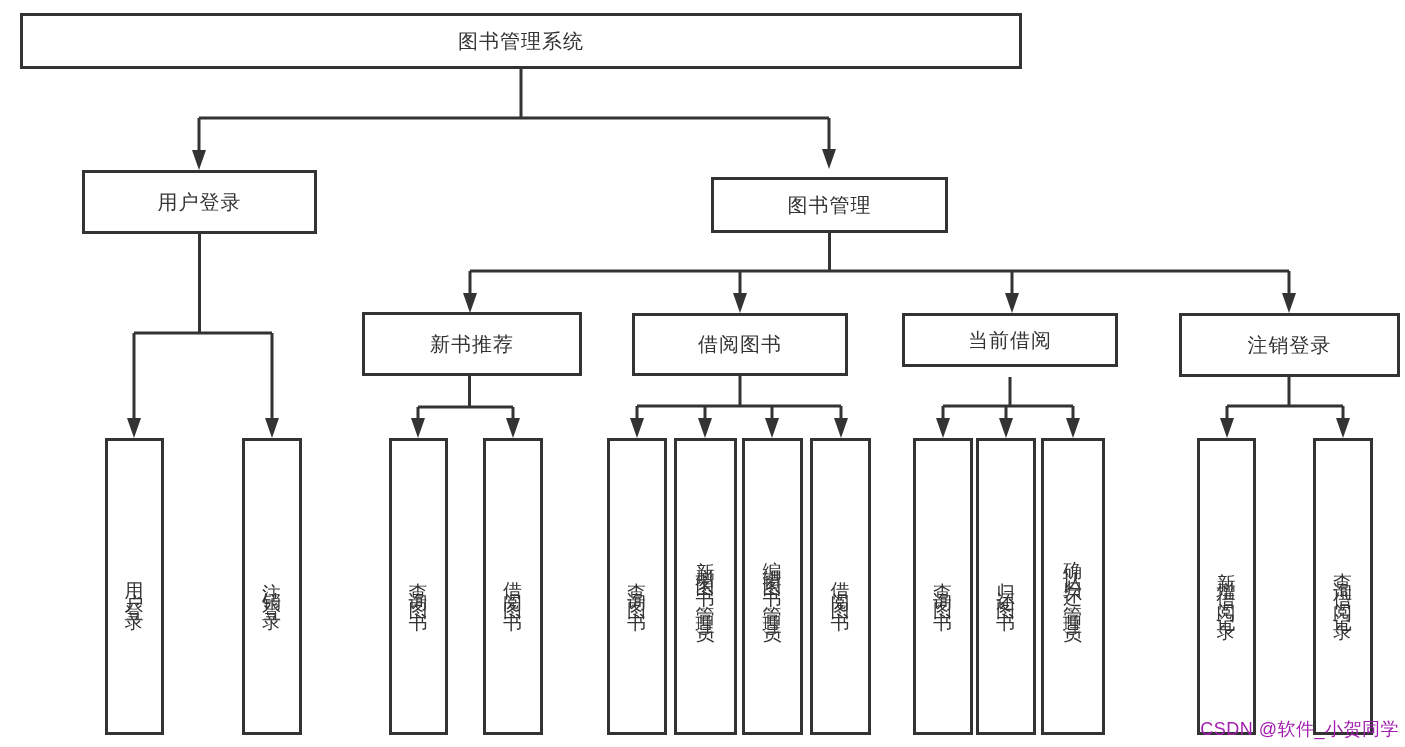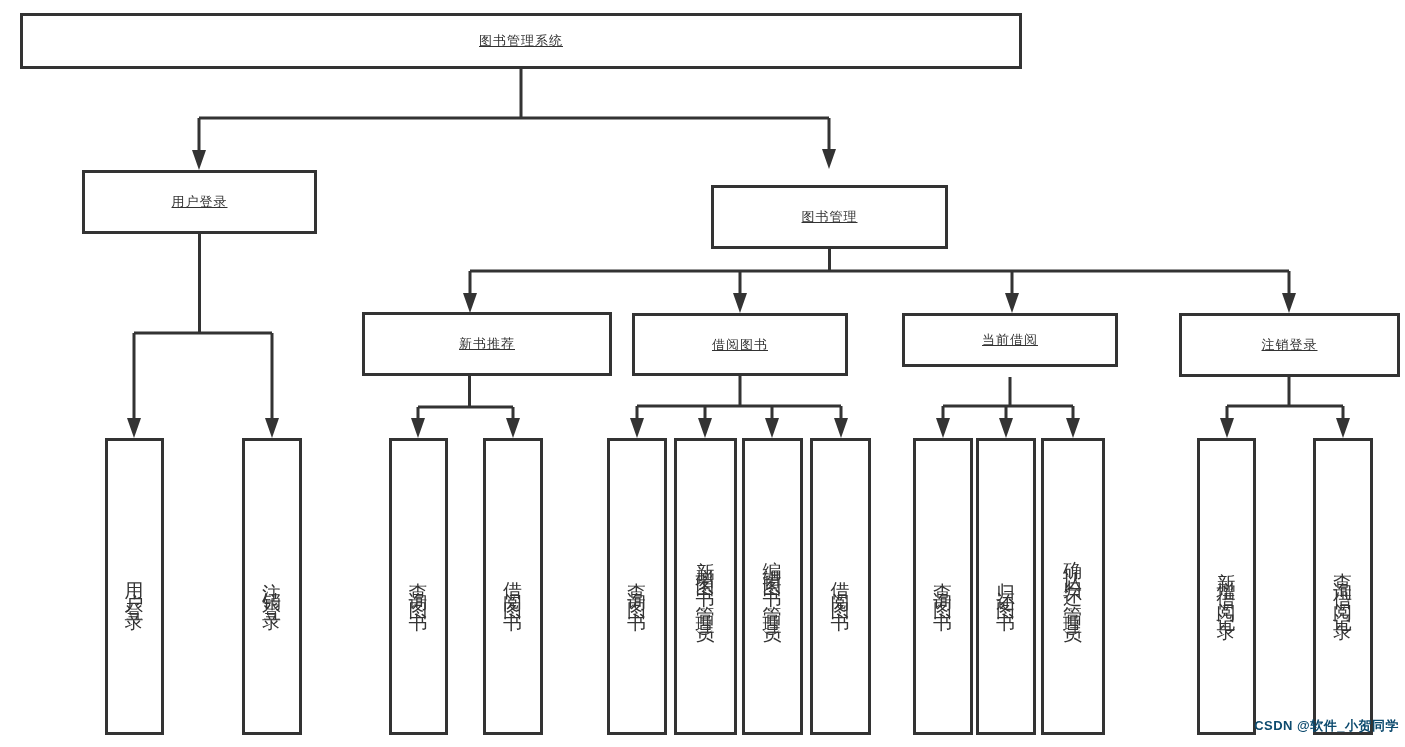--- a/index.html
+++ b/index.html
@@ -28,9 +28,8 @@
     text-align: center;
   }
   .node.h {
-    font-size: 13px;
+    font-size: 20px;
     letter-spacing: 1px;
-    text-decoration: underline;
   }
   .node.v {
     writing-mode: vertical-rl;

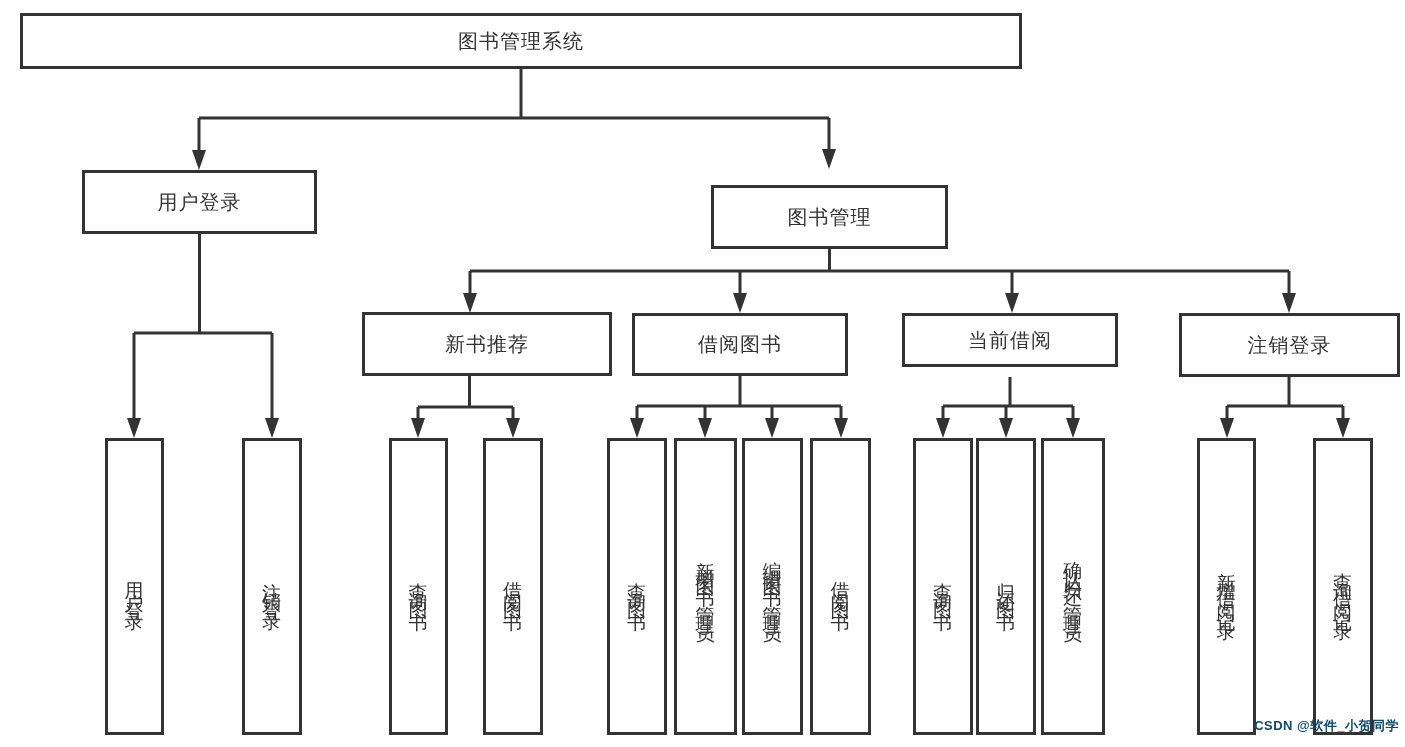--- a/index.html
+++ b/index.html
@@ -97,7 +97,7 @@
   <div class="node h" style="left:20px; top:13px; width:1002px; height:56px">图书管理系统</div>
 
   <div class="node h" style="left:82px; top:170px; width:235px; height:64px">用户登录</div>
-  <div class="node h" style="left:711px; top:185px; width:237px; height:64px">图书管理</div>
+  <div class="node h" style="left:711px; top:177px; width:237px; height:56px">图书管理</div>
 
   <div class="node h" style="left:362px; top:312px; width:250px; height:64px">新书推荐</div>
   <div class="node h" style="left:632px; top:313px; width:216px; height:63px">借阅图书</div>

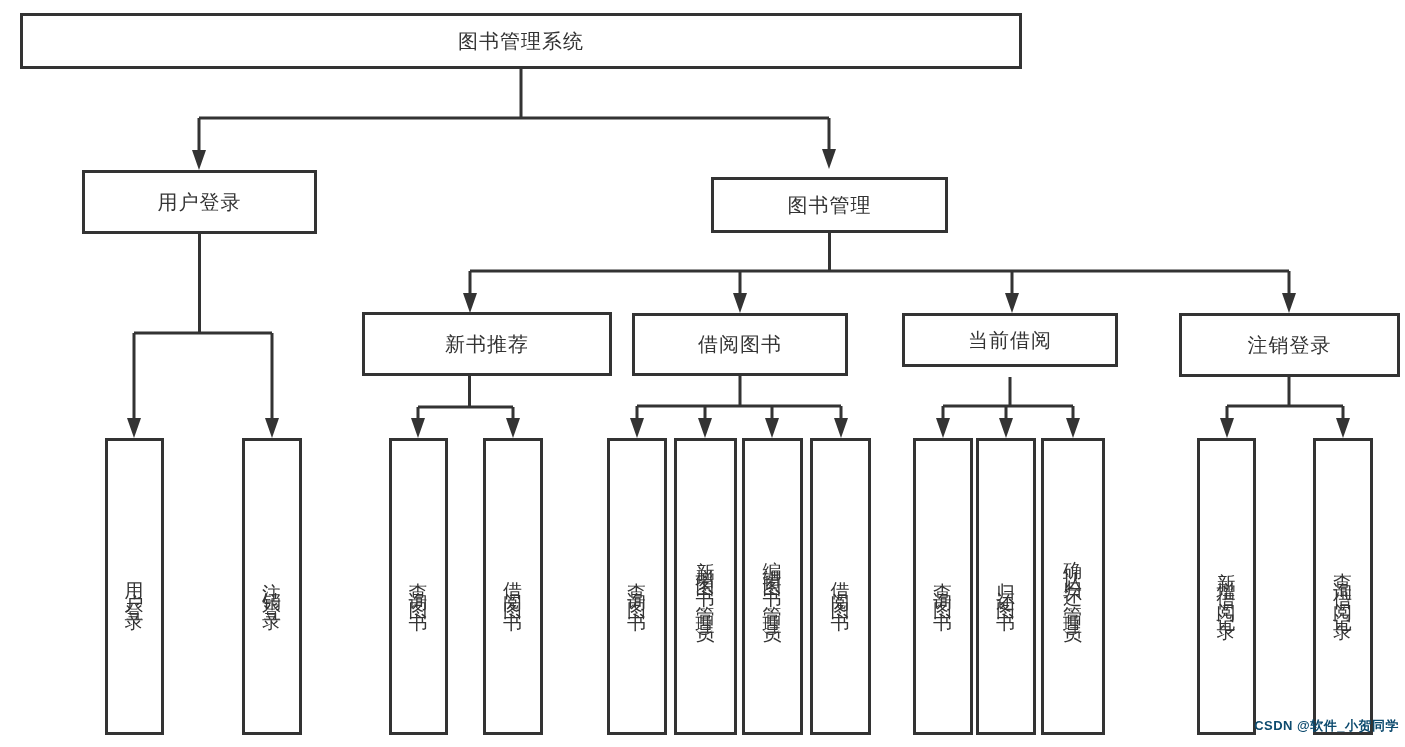--- a/index.html
+++ b/index.html
@@ -99,7 +99,7 @@
   <div class="node h" style="left:82px; top:170px; width:235px; height:64px">用户登录</div>
   <div class="node h" style="left:711px; top:177px; width:237px; height:56px">图书管理</div>
 
-  <div class="node h" style="left:362px; top:312px; width:250px; height:64px">新书推荐</div>
+  <div class="node h" style="left:362px; top:312px; width:220px; height:64px">新书推荐</div>
   <div class="node h" style="left:632px; top:313px; width:216px; height:63px">借阅图书</div>
   <div class="node h" style="left:902px; top:313px; width:216px; height:54px">当前借阅</div>
   <div class="node h" style="left:1179px; top:313px; width:221px; height:64px">注销登录</div>

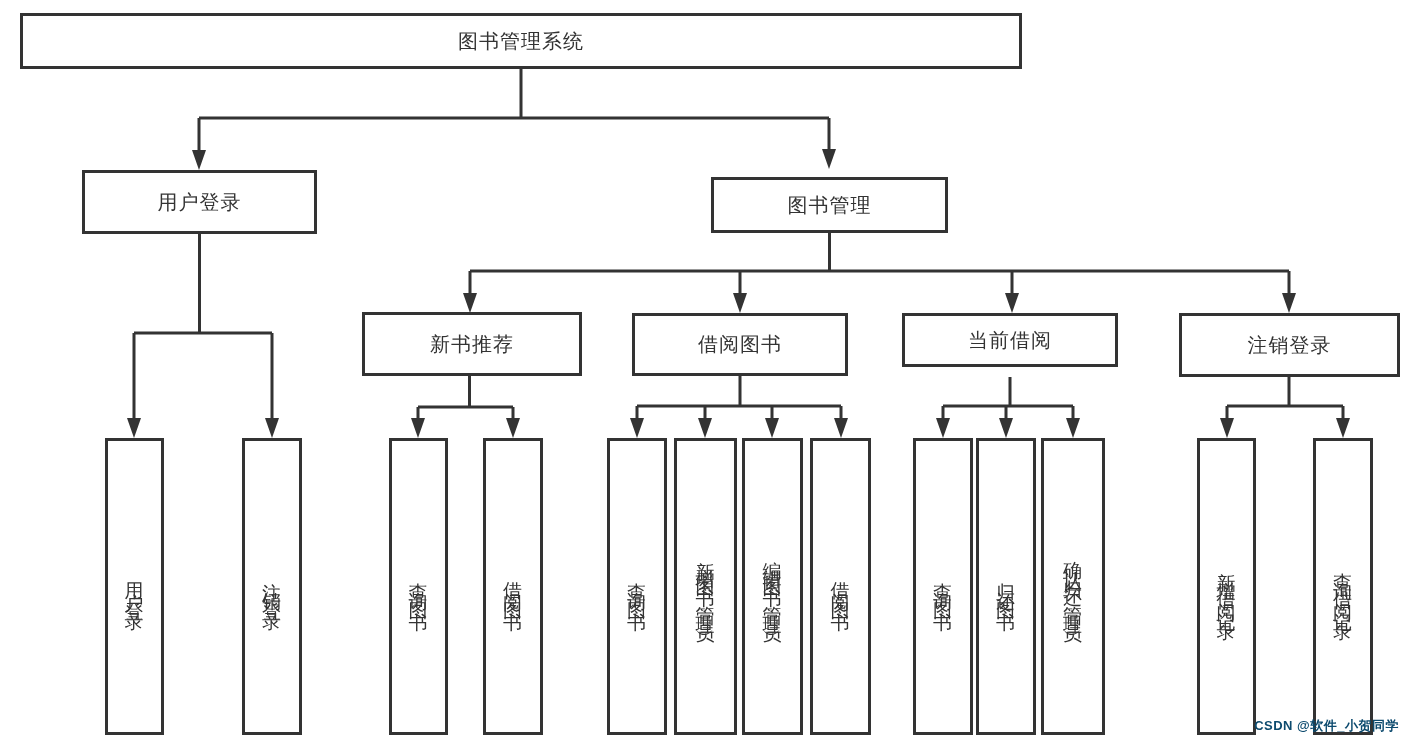--- a/index.html
+++ b/index.html
@@ -42,11 +42,10 @@
     position: absolute;
     right: 6px;
     top: 717px;
-    font-size: 13px;
-    color: #0c4a6e;
+    font-size: 18px;
+    color: #a21caf;
     letter-spacing: 0.5px;
     white-space: nowrap;
-    font-weight: bold;
   }
 </style>
 </head>

